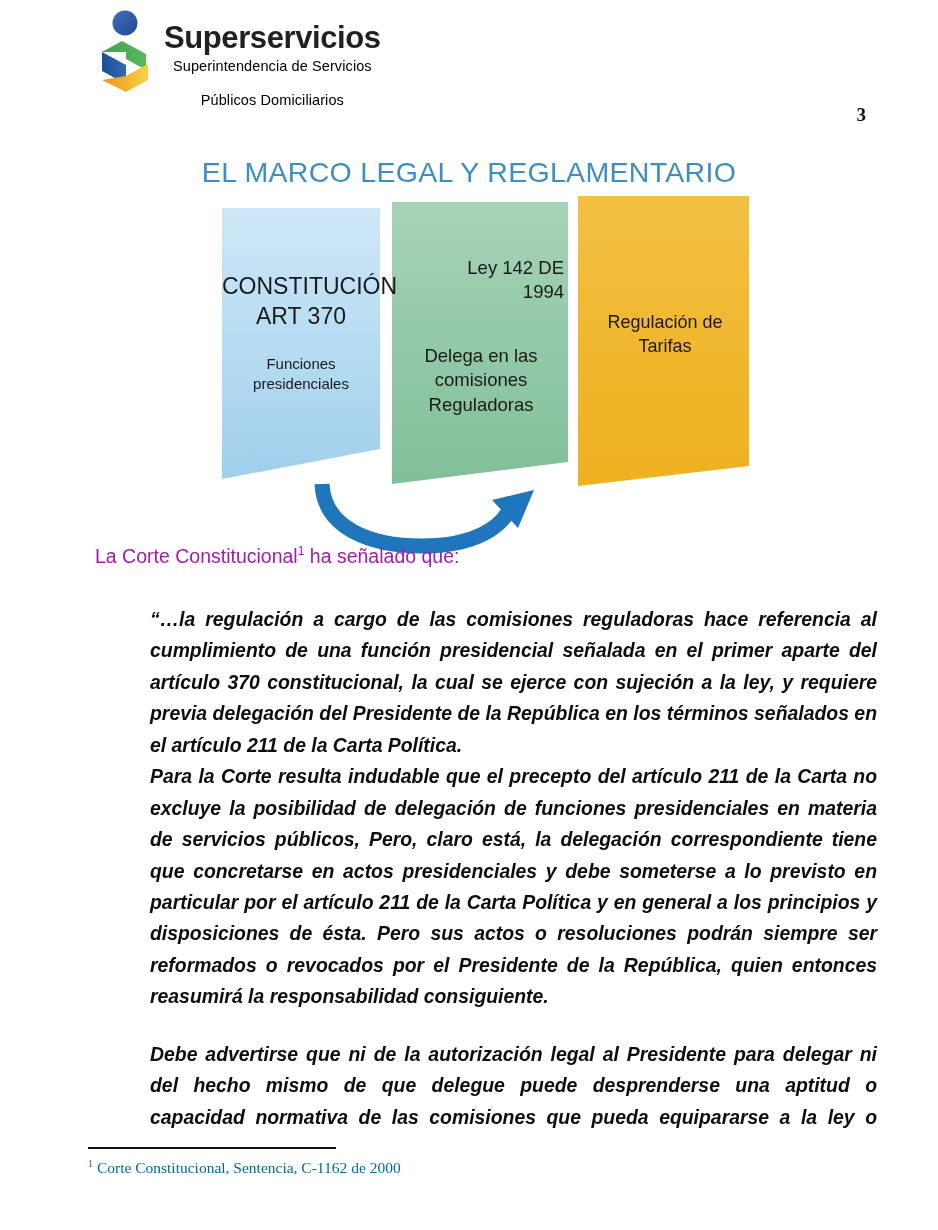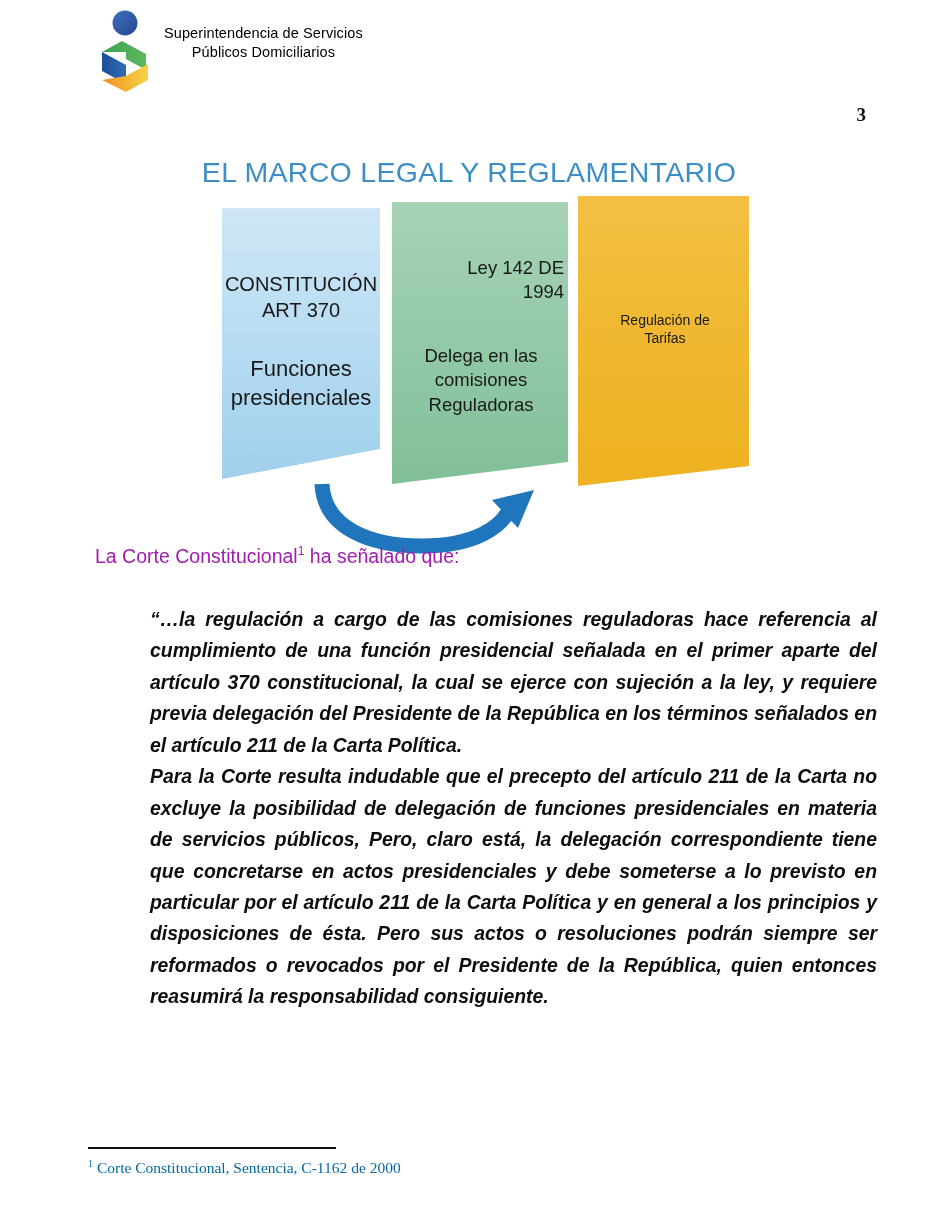--- a/index.html
+++ b/index.html
@@ -192,6 +192,7 @@
     </svg>
   </div>
   <div class="logo-text">
+    <div class="brand-name">Superservicios</div>
     <div class="brand-sub">Superintendencia de Servicios</div>
     <div class="brand-sub" style="margin-top:0;">Públicos Domiciliarios</div>
   </div>

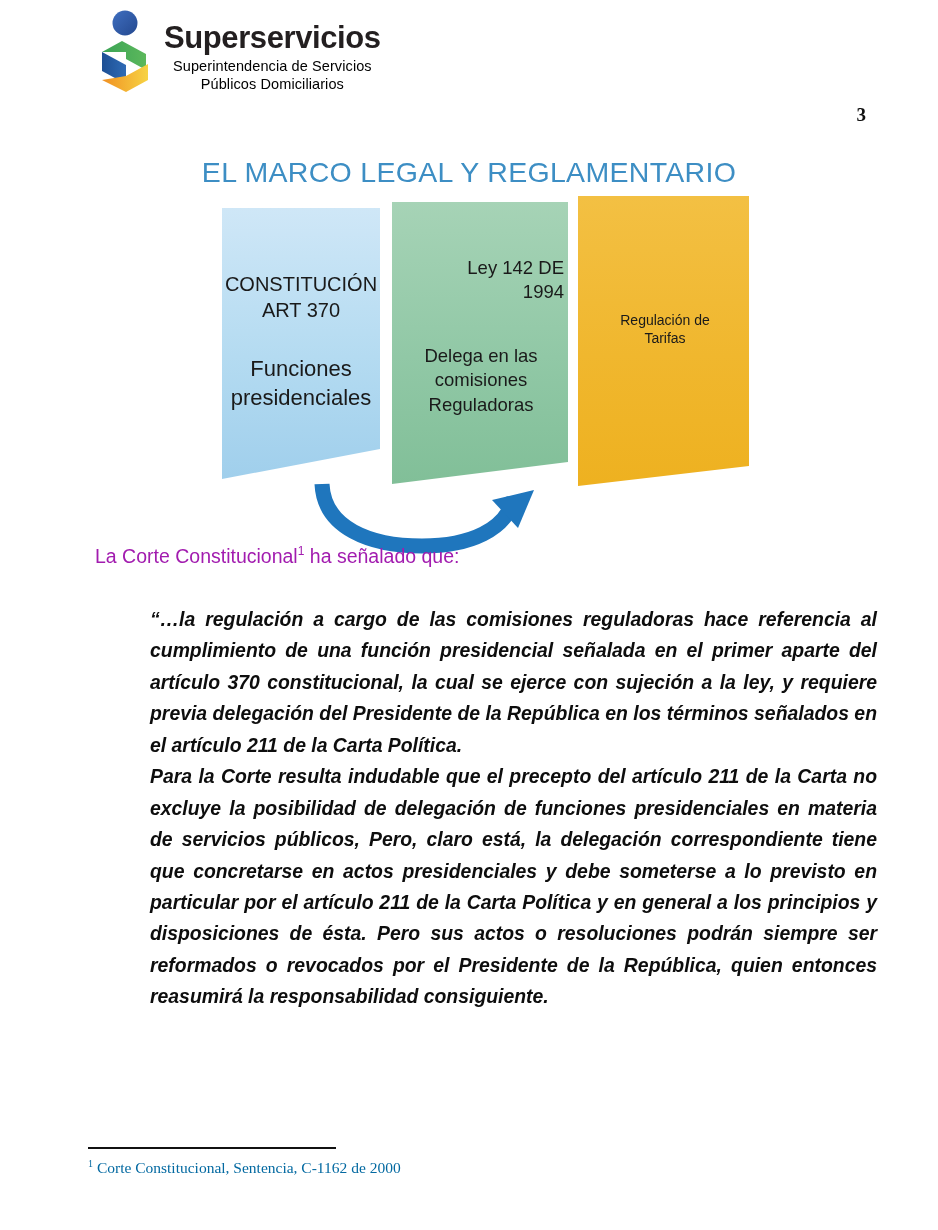--- a/index.html
+++ b/index.html
@@ -194,7 +194,7 @@
   <div class="logo-text">
     <div class="brand-name">Superservicios</div>
     <div class="brand-sub">Superintendencia de Servicios</div>
-    <div class="brand-sub" style="margin-top:0;">Públicos Domiciliarios</div>
+    <div class="brand-sub" style="margin-top:16px;">Públicos Domiciliarios</div>
   </div>
 </div>
 

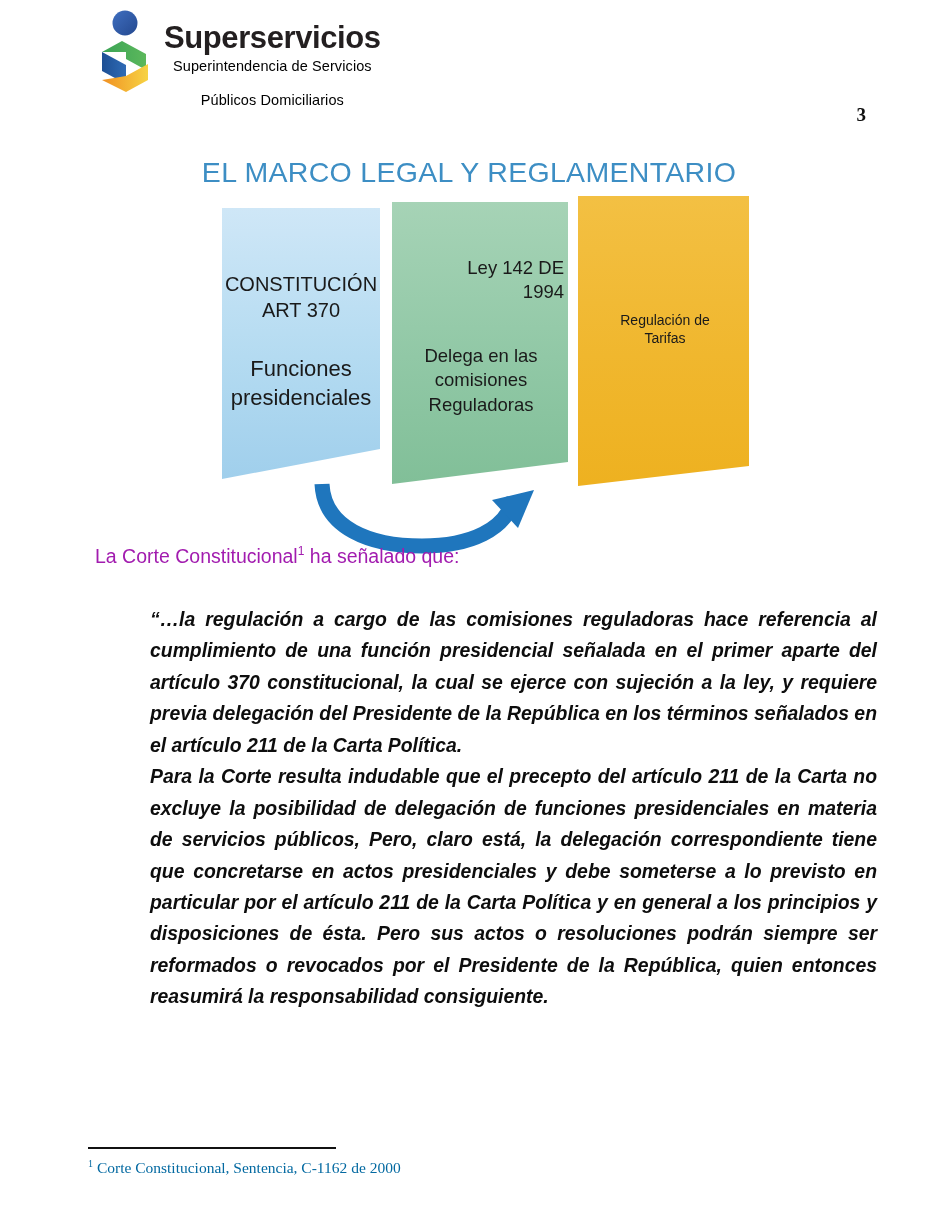--- a/index.html
+++ b/index.html
@@ -230,7 +230,7 @@
     <polygon points="378,2 549,2 549,272 378,292" fill="url(#shapeOrange)"></polygon>
   </svg>
 
-  <div class="shape-label" style="left:222px; top:115px; width:158px; font-size:20px;">
+  <div class="shape-label" style="left:222px; top:115px; width:158px; font-size:23px;">
     <div>CONSTITUCIÓN</div>
     <div>ART 370</div>
   </div>

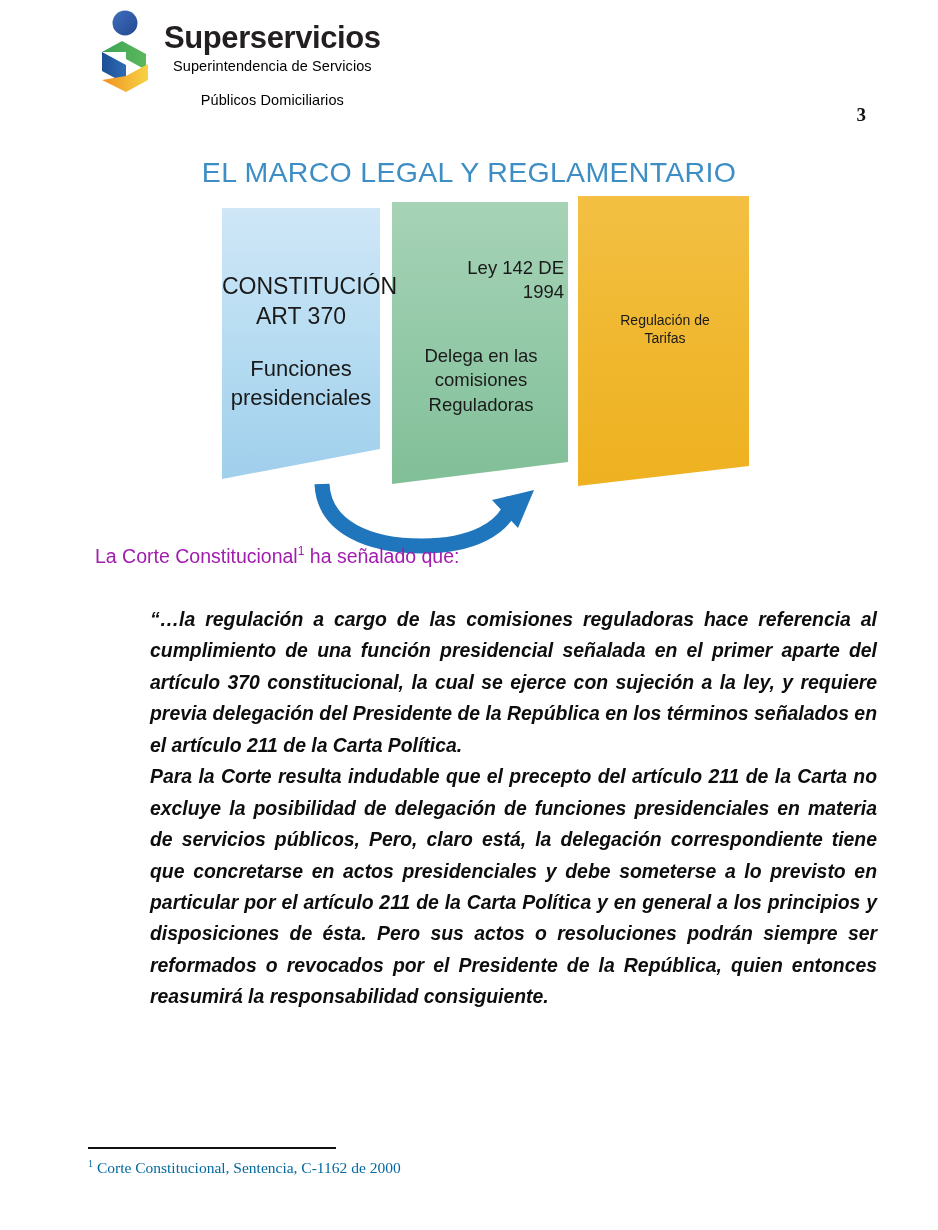--- a/index.html
+++ b/index.html
@@ -249,7 +249,7 @@
     <div>Reguladoras</div>
   </div>
 
-  <div class="shape-label" style="left:582px; top:155px; width:166px; font-size:14px;">
+  <div class="shape-label" style="left:582px; top:155px; width:166px; font-size:18px;">
     <div>Regulación de</div>
     <div>Tarifas</div>
   </div>

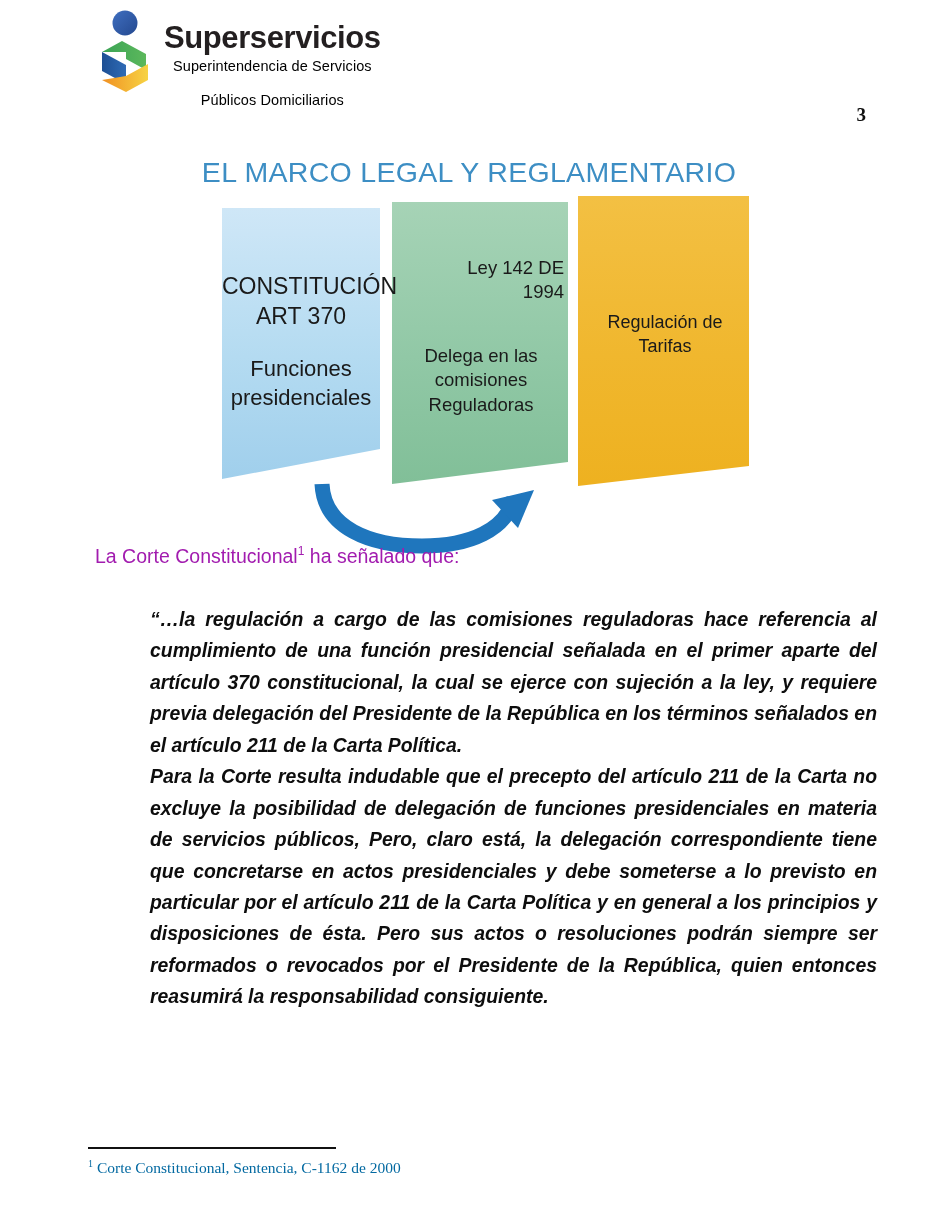--- a/index.html
+++ b/index.html
@@ -234,7 +234,7 @@
     <div>CONSTITUCIÓN</div>
     <div>ART 370</div>
   </div>
-  <div class="shape-label" style="left:222px; top:198px; width:158px; font-size:22px;">
+  <div class="shape-label" style="left:222px; top:198px; width:158px; font-size:15px;">
     <div>Funciones</div>
     <div>presidenciales</div>
   </div>

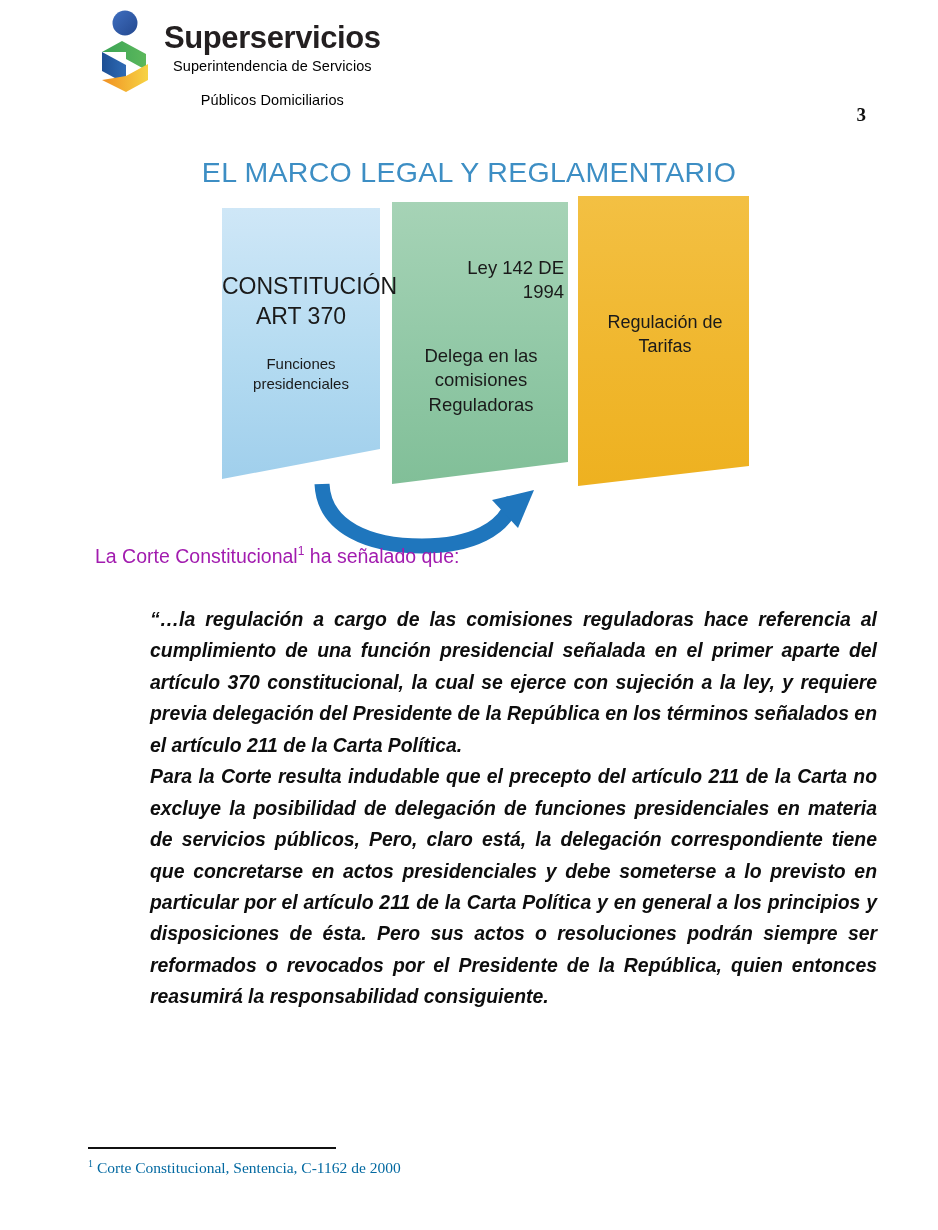--- a/index.html
+++ b/index.html
@@ -269,6 +269,7 @@
 <div class="quote-block">
   <p>“…la regulación a cargo de las comisiones reguladoras hace referencia al cumplimiento de una función presidencial señalada en el primer aparte del artículo 370 constitucional, la cual se ejerce con sujeción a la ley, y requiere previa delegación del Presidente de la República en los términos señalados en el artículo 211 de la Carta Política.</p>
   <p>Para la Corte resulta indudable que el precepto del artículo 211 de la Carta no excluye la posibilidad de delegación de funciones presidenciales en materia de servicios públicos, Pero, claro está, la delegación correspondiente tiene que concretarse en actos presidenciales y debe someterse a lo previsto en particular por el artículo 211 de la Carta Política y en general a los principios y disposiciones de ésta. Pero sus actos o resoluciones podrán siempre ser reformados o revocados por el Presidente de la República, quien entonces reasumirá la responsabilidad consiguiente.</p>
+  <p class="spaced last-line-justify">Debe advertirse que ni de la autorización legal al Presidente para delegar ni del hecho mismo de que delegue puede desprenderse una aptitud o capacidad normativa de las comisiones que pueda equipararse a la ley o</p>
 </div>
 
 <div class="footnote-rule"></div>

